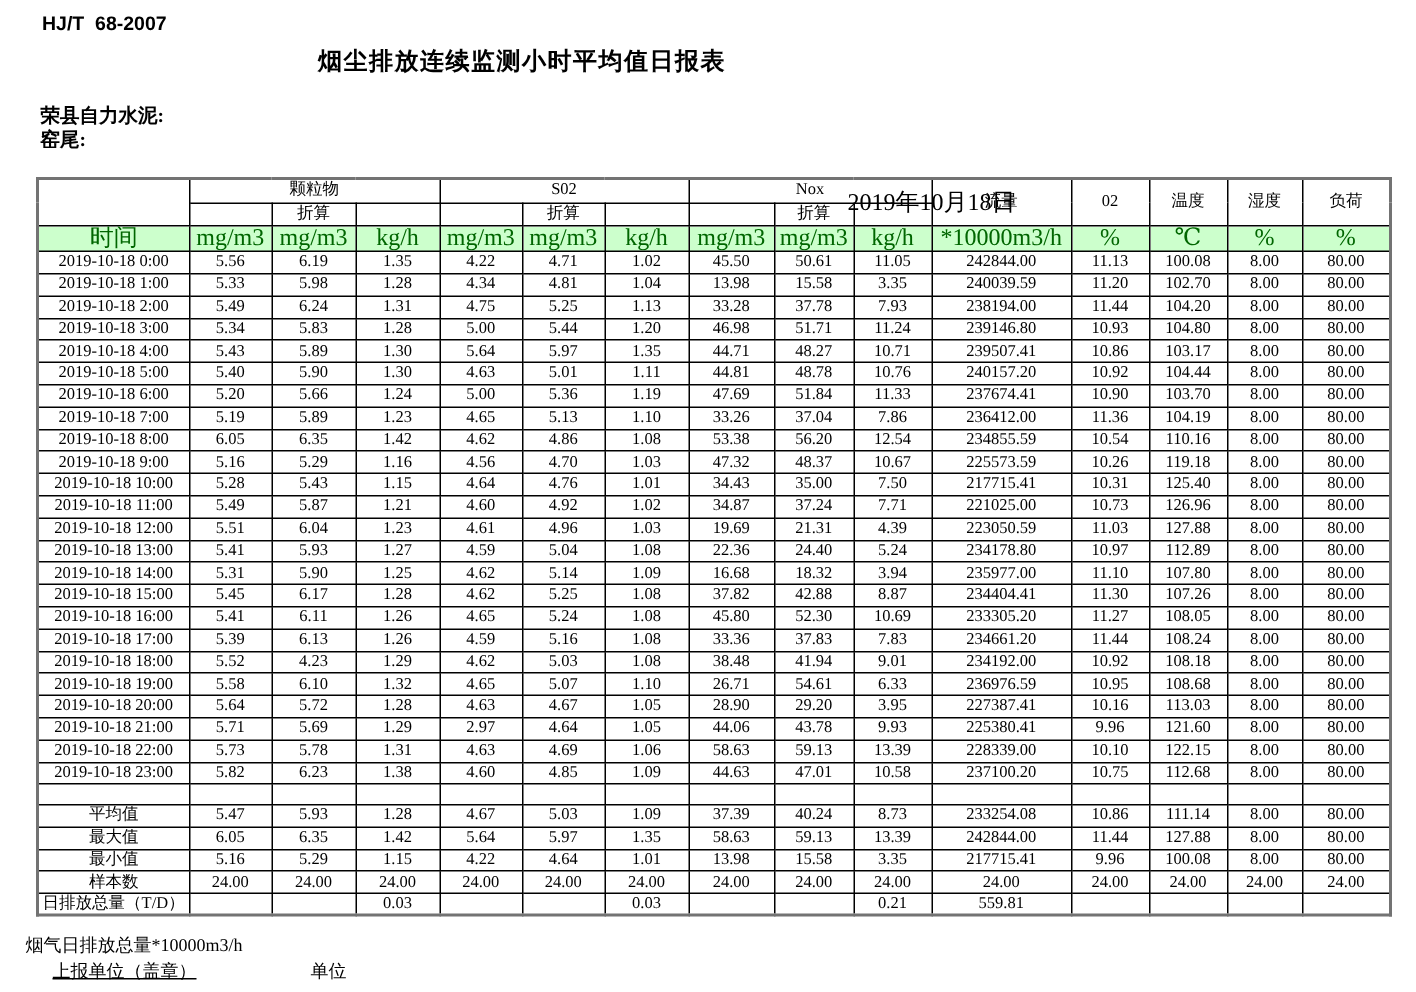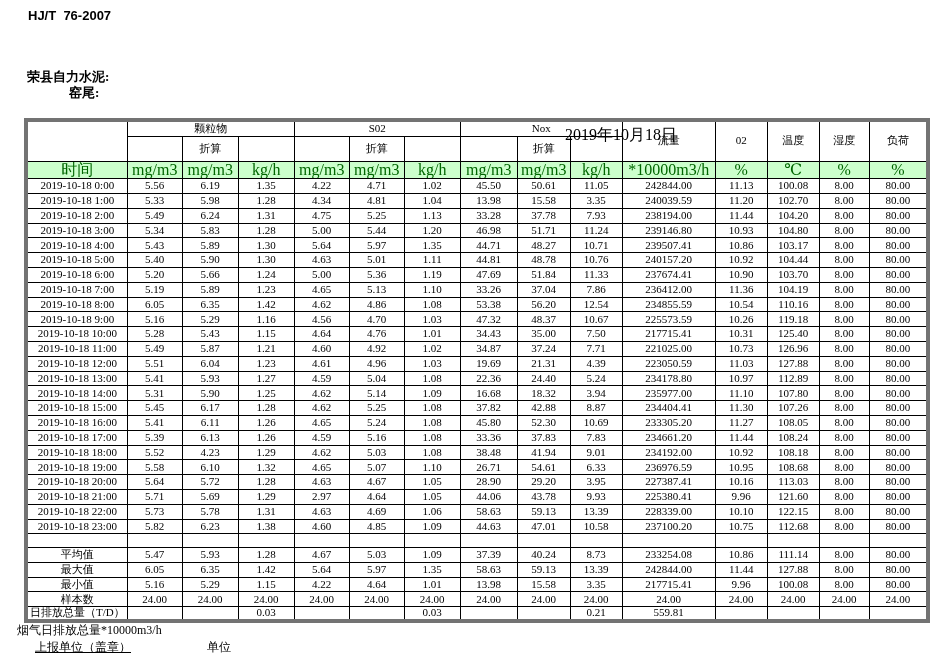--- a/index.html
+++ b/index.html
@@ -35,7 +35,7 @@
 
 <div class="page">
 
-  <div class="doc-code">HJ/T  76-2007</div>
+  <div class="doc-code">HJ/T  68-2007</div>
   <div class="company">荣县自力水泥:</div>
   <div class="station">窑尾:</div>
   <div class="date">2019年10月18日</div>

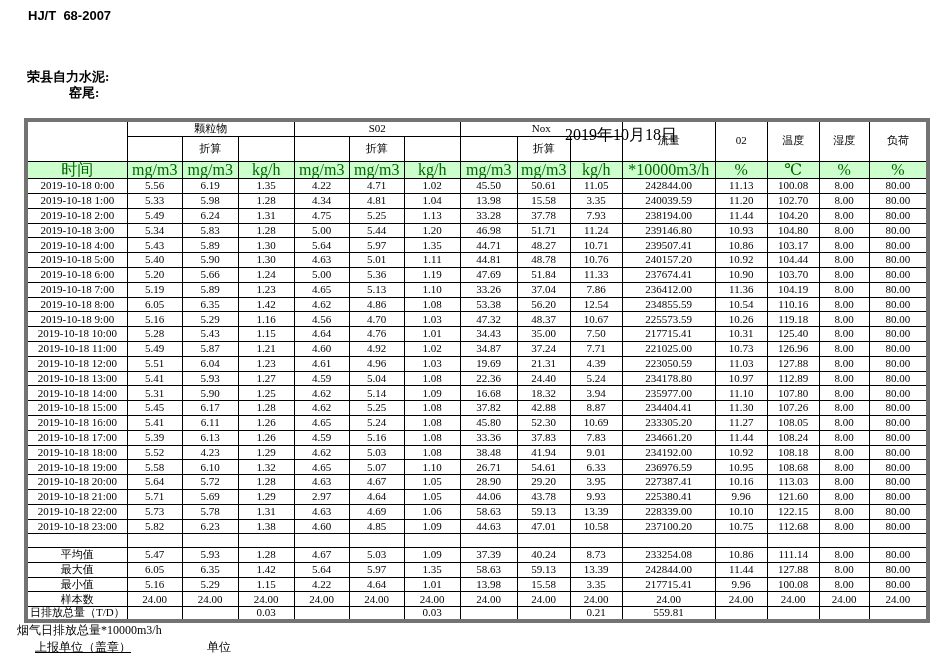--- a/index.html
+++ b/index.html
@@ -36,6 +36,7 @@
 <div class="page">
 
   <div class="doc-code">HJ/T  68-2007</div>
+  <div class="title">烟尘排放连续监测小时平均值日报表</div>
   <div class="company">荣县自力水泥:</div>
   <div class="station">窑尾:</div>
   <div class="date">2019年10月18日</div>

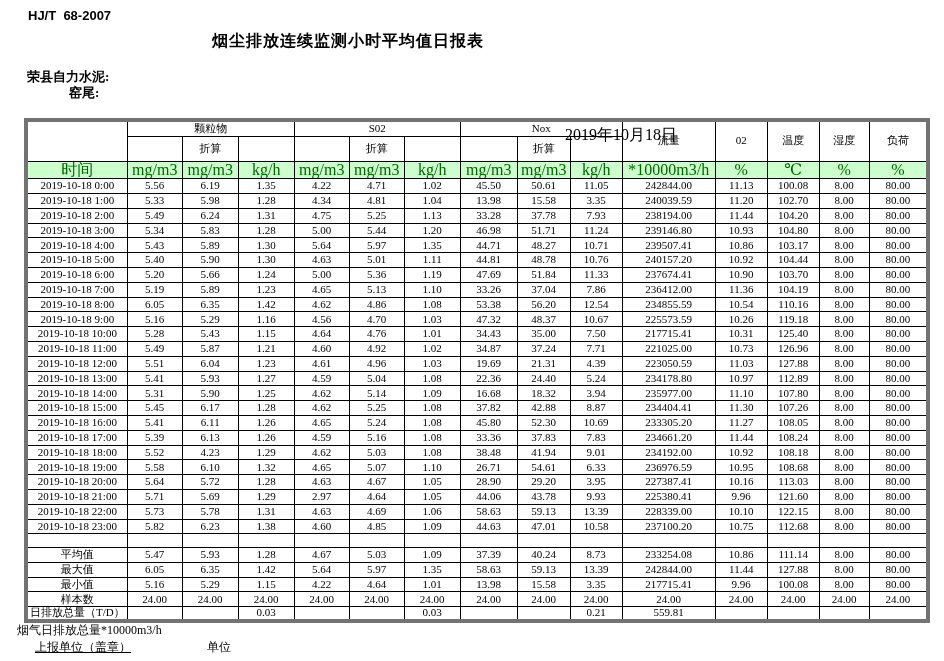--- a/index.html
+++ b/index.html
@@ -9,7 +9,7 @@
             font-family:"Liberation Sans","DejaVu Sans",sans-serif;}
   .title{position:absolute;top:31px;left:212px;font-size:16px;font-weight:bold;letter-spacing:1px;}
   .company{position:absolute;top:68px;left:27px;font-size:13px;font-weight:bold;}
-  .station{position:absolute;top:84px;left:27px;font-size:13px;font-weight:bold;margin-left:42px;}
+  .station{position:absolute;top:84px;left:27px;font-size:13px;font-weight:bold;}
   .date{position:absolute;top:85px;left:565px;font-size:16px;margin-top:40px;}
   table.report{position:absolute;left:24px;top:118px;border-collapse:collapse;table-layout:fixed;
                border:4px solid #737373;}

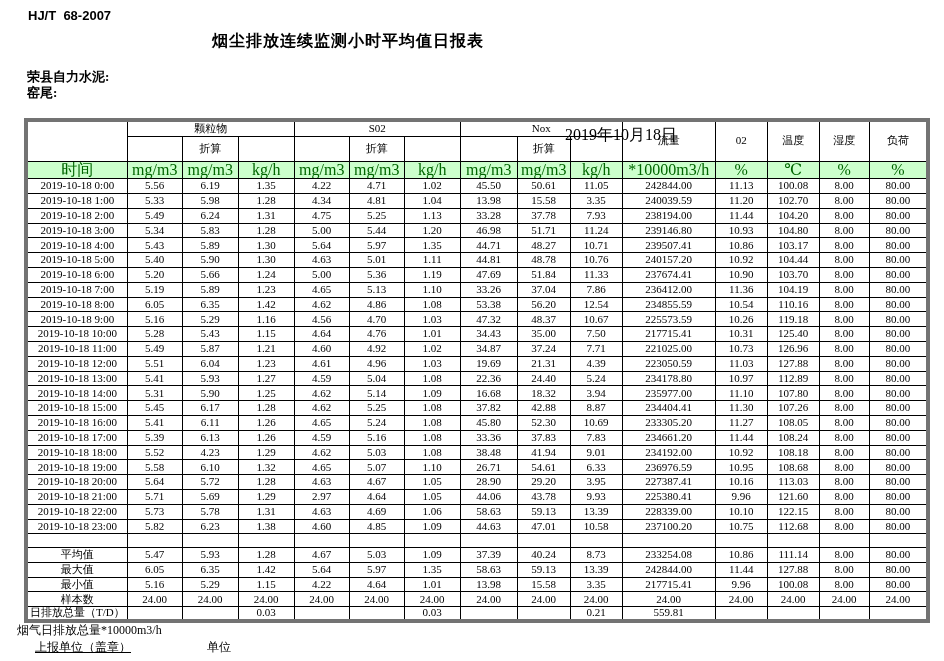--- a/index.html
+++ b/index.html
@@ -12,7 +12,7 @@
   .station{position:absolute;top:84px;left:27px;font-size:13px;font-weight:bold;}
   .date{position:absolute;top:85px;left:565px;font-size:16px;margin-top:40px;}
   table.report{position:absolute;left:24px;top:118px;border-collapse:collapse;table-layout:fixed;
-               border:4px solid #737373;}
+               border:2px solid #737373;}
   table.report td{border:1px solid #000;padding:0 2px;font-size:11px;text-align:center;
                   white-space:nowrap;overflow:hidden;line-height:1.05;}
   thead td{font-size:12px;}

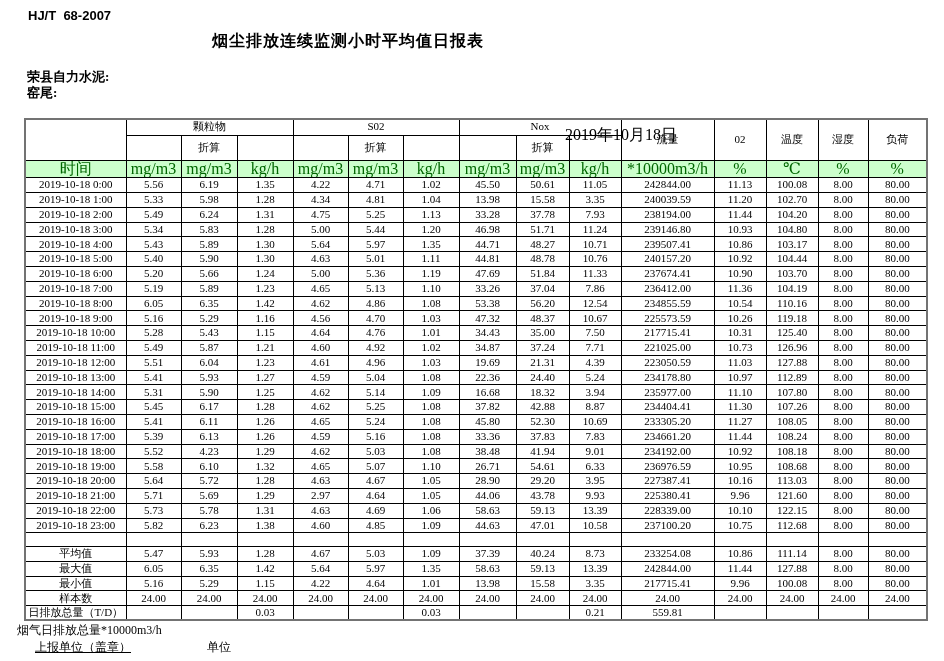--- a/index.html
+++ b/index.html
@@ -16,7 +16,7 @@
   table.report td{border:1px solid #000;padding:0 2px;font-size:11px;text-align:center;
                   white-space:nowrap;overflow:hidden;line-height:1.05;}
   thead td{font-size:12px;}
-  tr.hrow1{height:16px;} tr.hrow2{height:25px;padding-left:48px;}
+  tr.hrow1{height:16px;} tr.hrow2{height:15px;padding-left:48px;}
   tr.unit-row{height:16px;}
   tr.unit-row td{background:#ccffcc;color:#006600;font-size:16px;}
   tr.data-row{height:14.8px;}

